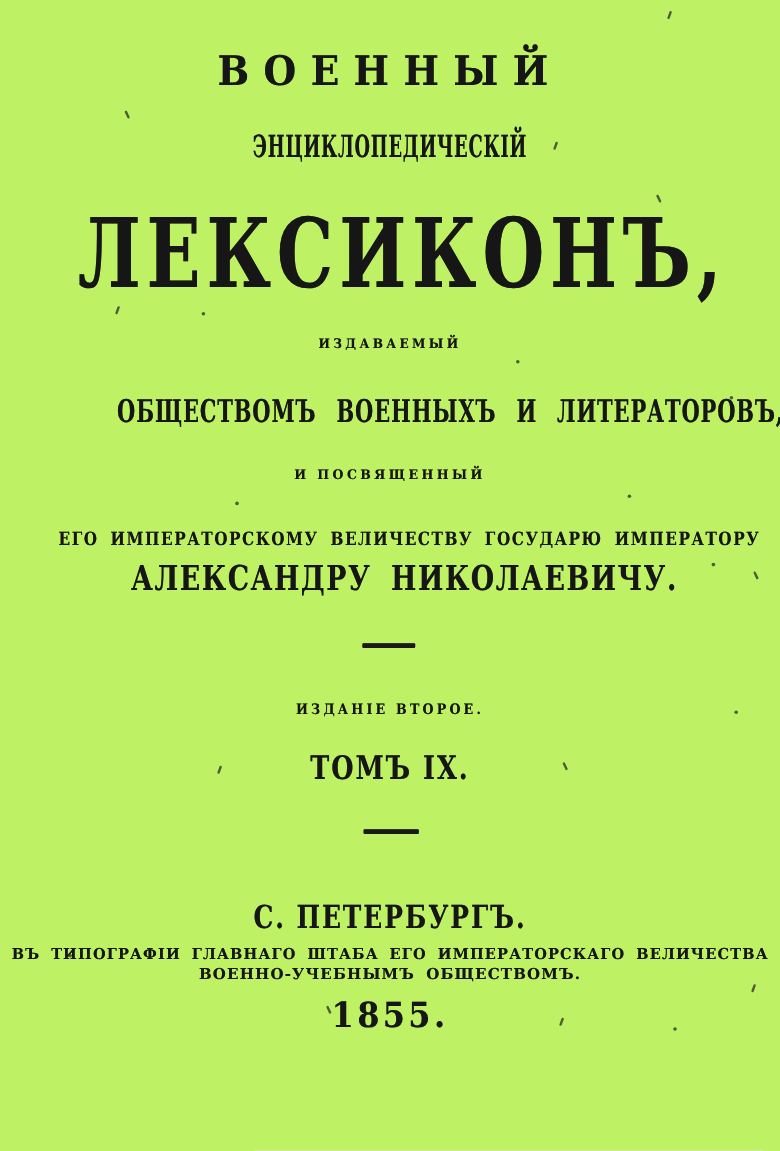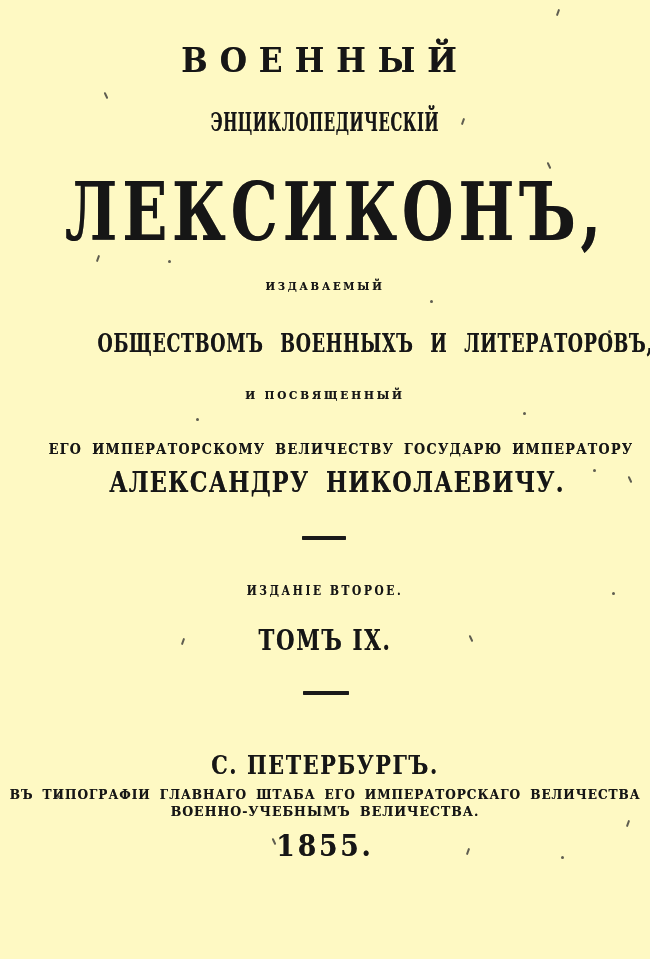--- a/index.html
+++ b/index.html
@@ -12,7 +12,7 @@
     width: 650px;
     height: 959px;
     margin: 0 auto;
-    background: #fef9c3;
+    background: #bef264;
     overflow: hidden;
     color: #141414;
     font-family: "DejaVu Serif", "Liberation Serif", serif;

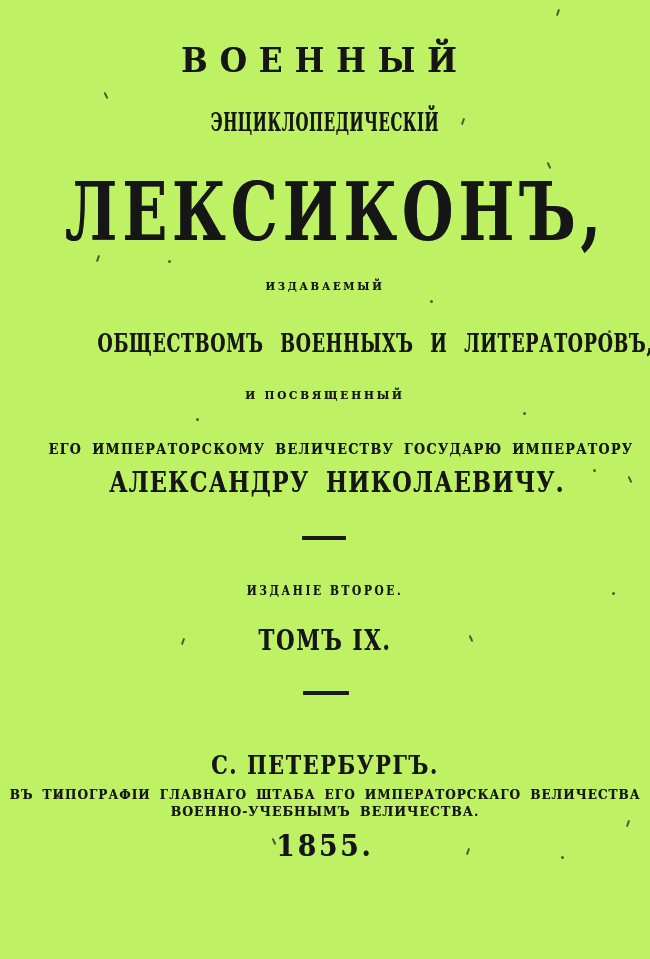--- a/index.html
+++ b/index.html
@@ -86,7 +86,7 @@
 
   <div class="line city">С. ПЕТЕРБУРГЪ.</div>
   <div class="line imprint-1">ВЪ ТИПОГРАФІИ ГЛАВНАГО ШТАБА ЕГО ИМПЕРАТОРСКАГО ВЕЛИЧЕСТВА ПО</div>
-  <div class="line imprint-2">ВОЕННО-УЧЕБНЫМЪ ВЕЛИЧЕСТВА.</div>
+  <div class="line imprint-2">ВОЕННО-УЧЕБНЫМЪ ОБЩЕСТВОМЪ.</div>
   <div class="line year">1855.</div>
 
   <span class="speck speck-tick" style="top:9px;   left:557px;"></span>

